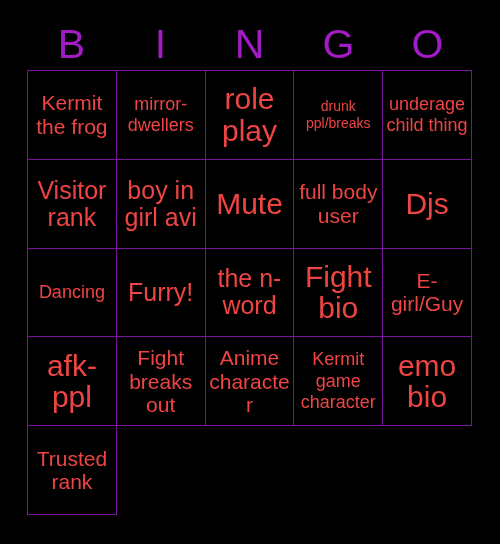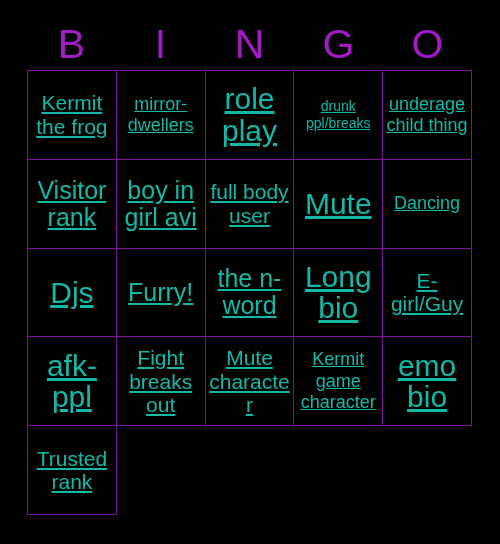--- a/index.html
+++ b/index.html
@@ -66,12 +66,11 @@
     justify-content: center;
     text-align: center;
     padding: 2px 3px;
-    color: #14b8a6;
+    color: #ef4444;
     line-height: 1.05;
     overflow: hidden;
     word-break: break-word;
     background: #000000;
-    text-decoration: underline;
   }
   
   .size-xs { font-size: 14px; line-height: 1.22; }

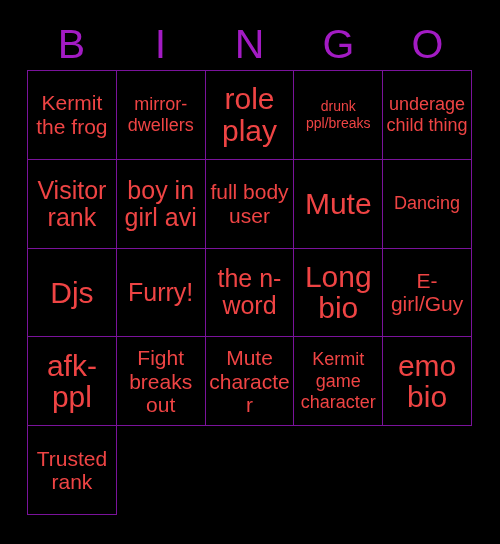--- a/index.html
+++ b/index.html
@@ -100,8 +100,8 @@
       <div class="bingo-cell size-s">underage child thing</div>
       <div class="bingo-cell size-l">Visitor rank</div>
       <div class="bingo-cell size-l">boy in girl avi</div>
+      <div class="bingo-cell size-xl">Mute</div>
       <div class="bingo-cell size-m">full body user</div>
-      <div class="bingo-cell size-xl">Mute</div>
       <div class="bingo-cell size-s">Dancing</div>
       <div class="bingo-cell size-xl">Djs</div>
       <div class="bingo-cell size-l">Furry!</div>

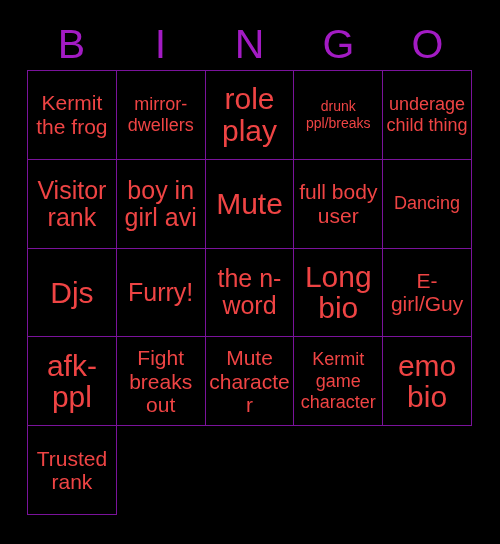--- a/index.html
+++ b/index.html
@@ -102,8 +102,8 @@
       <div class="bingo-cell size-l">boy in girl avi</div>
       <div class="bingo-cell size-xl">Mute</div>
       <div class="bingo-cell size-m">full body user</div>
+      <div class="bingo-cell size-xl">Djs</div>
       <div class="bingo-cell size-s">Dancing</div>
-      <div class="bingo-cell size-xl">Djs</div>
       <div class="bingo-cell size-l">Furry!</div>
       <div class="bingo-cell size-l">the n-word</div>
       <div class="bingo-cell size-xl">Long bio</div>

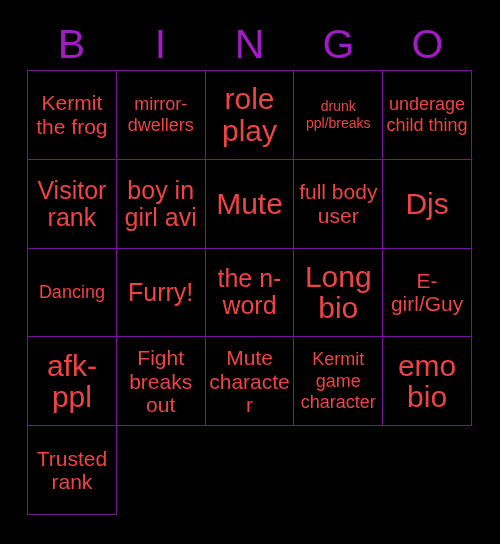--- a/index.html
+++ b/index.html
@@ -106,7 +106,7 @@
       <div class="bingo-cell size-s">Dancing</div>
       <div class="bingo-cell size-l">Furry!</div>
       <div class="bingo-cell size-l">the n-word</div>
-      <div class="bingo-cell size-xl">Long bio</div>
+      <div class="bingo-cell size-xl">Fight bio</div>
       <div class="bingo-cell size-m">E-girl/Guy</div>
       <div class="bingo-cell size-xl">afk-ppl</div>
       <div class="bingo-cell size-m">Fight breaks out</div>

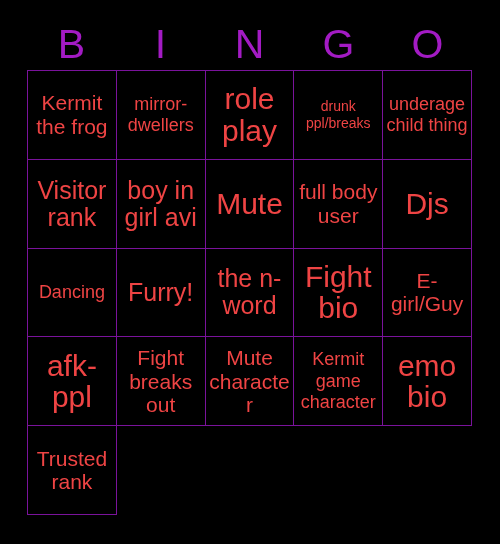--- a/index.html
+++ b/index.html
@@ -110,7 +110,7 @@
       <div class="bingo-cell size-m">E-girl/Guy</div>
       <div class="bingo-cell size-xl">afk-ppl</div>
       <div class="bingo-cell size-m">Fight breaks out</div>
-      <div class="bingo-cell size-m">Mute character</div>
+      <div class="bingo-cell size-m">Anime character</div>
       <div class="bingo-cell size-s">Kermit game character</div>
       <div class="bingo-cell size-xl">emo bio</div>
       <div class="bingo-cell size-m">Trusted rank</div>

